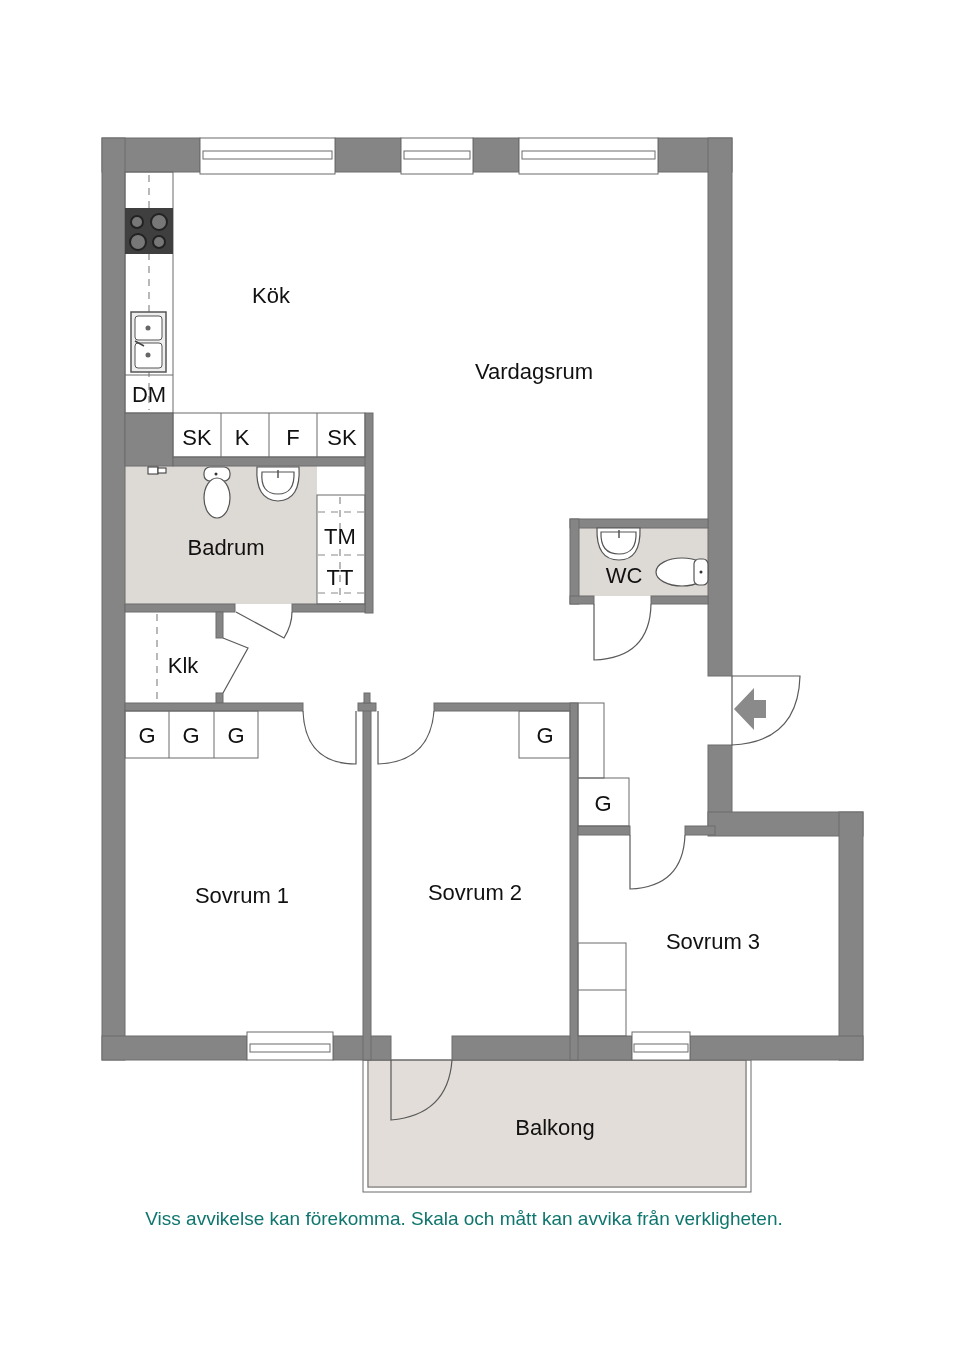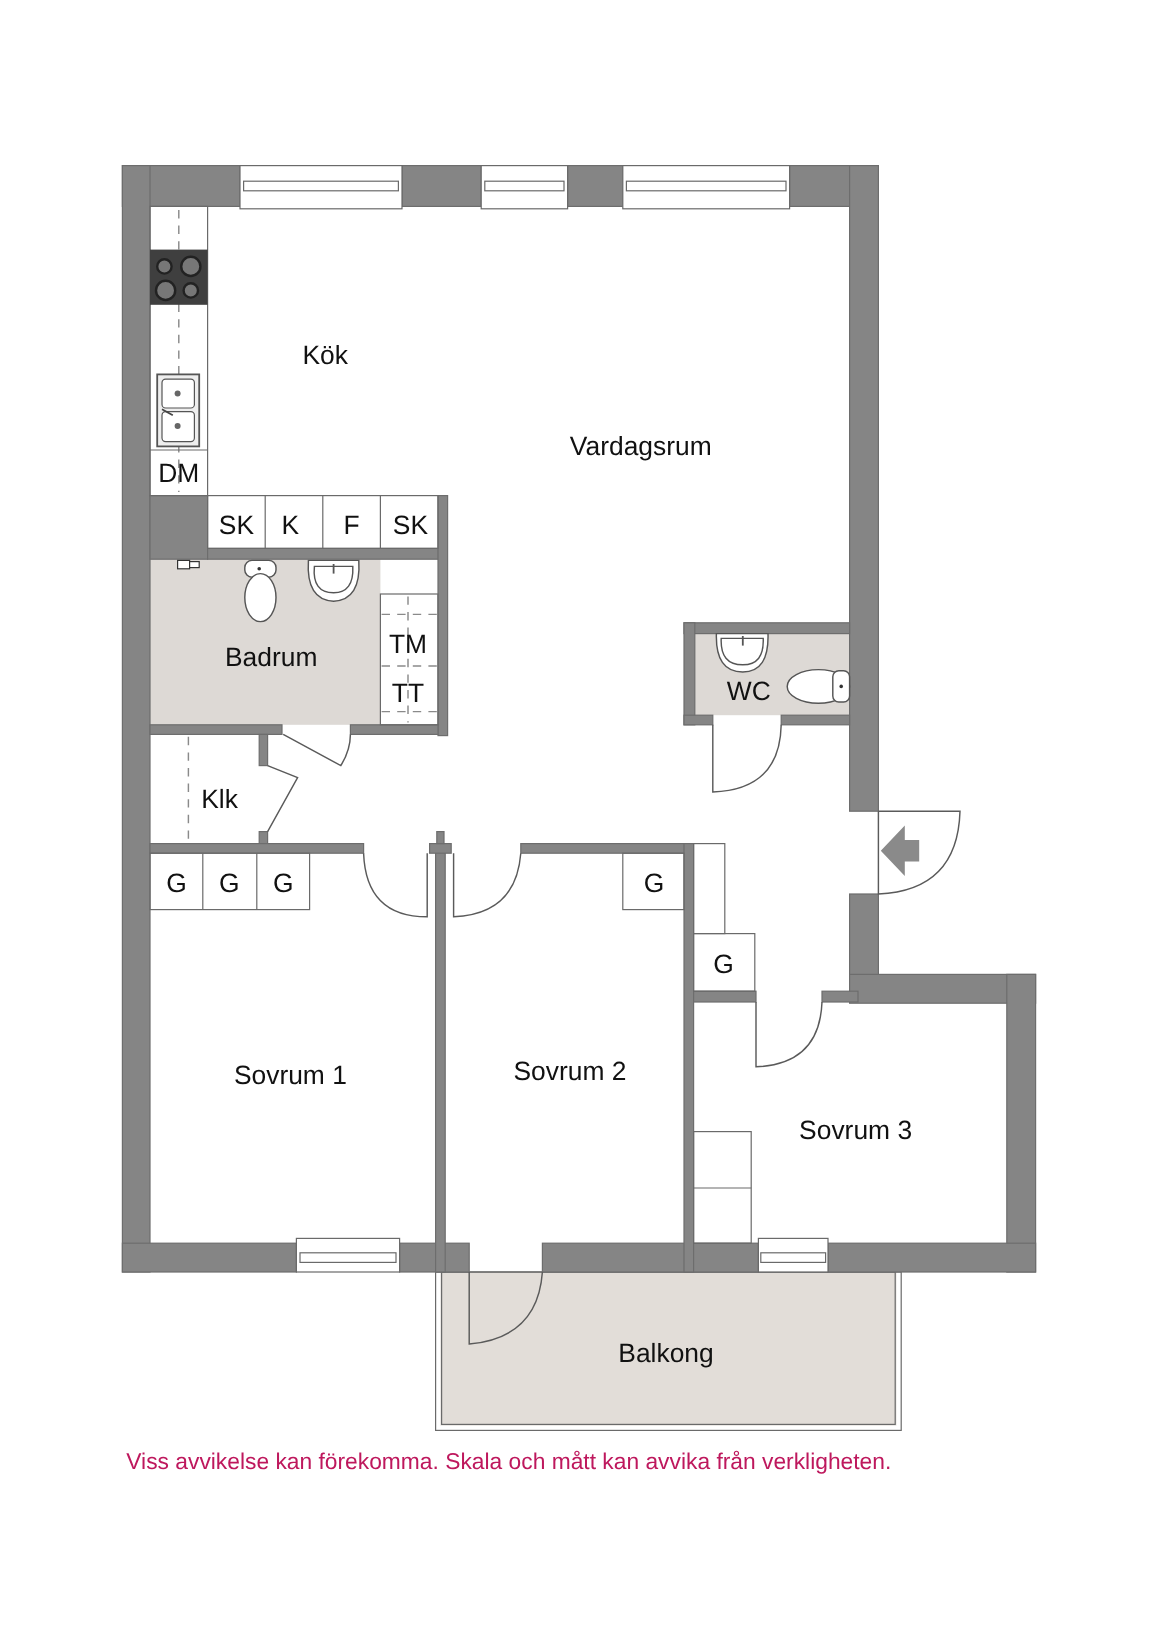--- a/index.html
+++ b/index.html
@@ -16,7 +16,7 @@
     .lbl { font-family: "Liberation Sans", sans-serif; fill: #111; }
     .room { font-size: 22px; }
     .cab { font-size: 22px; }
-    .disclaimer { position: absolute; left: 0; width: 848px; top: 1208px; text-align: center; font-size: 19px; color: #be185d; font-family: "Liberation Sans", sans-serif; }
+    .disclaimer { position: absolute; left: 0; width: 848px; top: 1208px; text-align: center; font-size: 19px; color: #0f766e; font-family: "Liberation Sans", sans-serif; padding-left: 40px; }
   </style>
 </head>
 <body>

